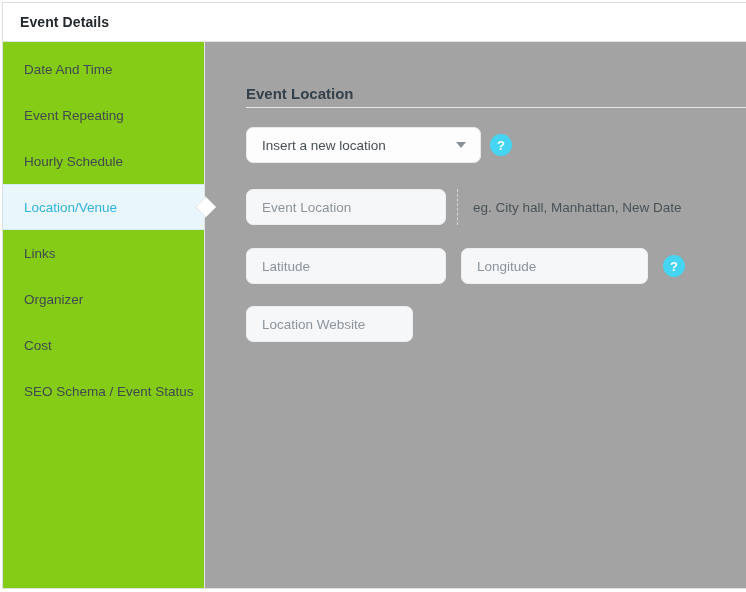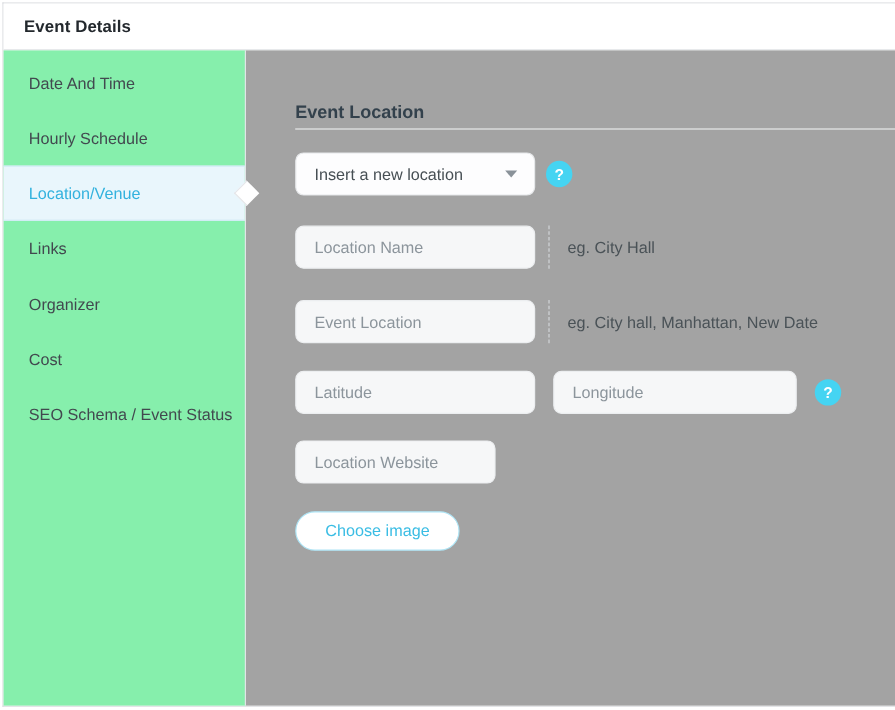--- a/index.html
+++ b/index.html
@@ -37,7 +37,7 @@
   .sidebar {
     width: 202px;
     flex: 0 0 202px;
-    background: #86efac;
+    background: #84cc16;
     border-right: 1px solid #e2e4e7;
     padding-top: 4px;
     text-align: center;

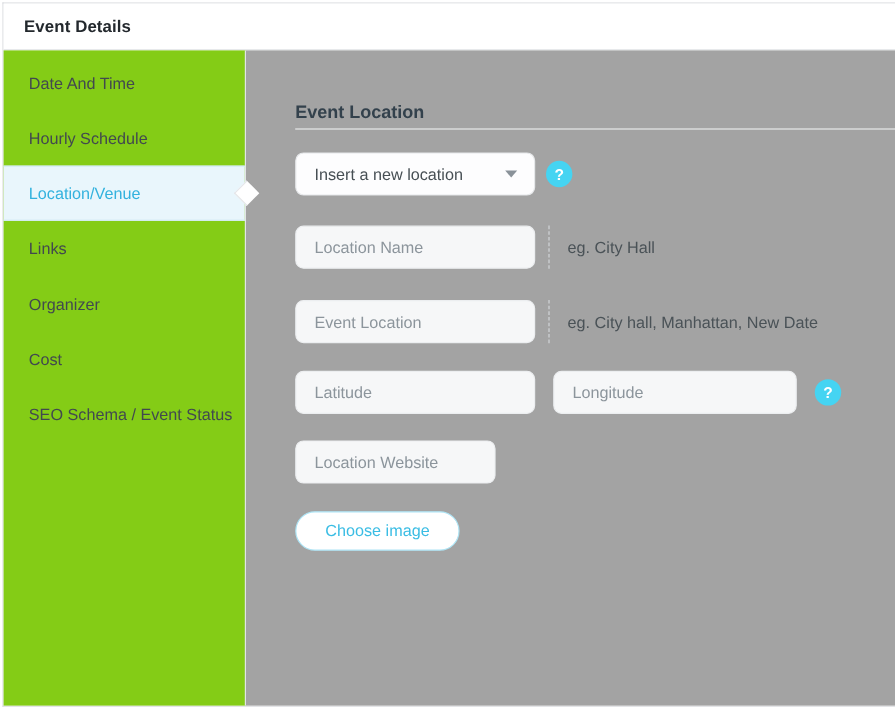--- a/index.html
+++ b/index.html
@@ -201,6 +201,9 @@
           <span>Date And Time</span>
         </li>
         <li>
+          <span>Event Repeating</span>
+        </li>
+        <li>
           <span>Hourly Schedule</span>
         </li>
         <li class="active">

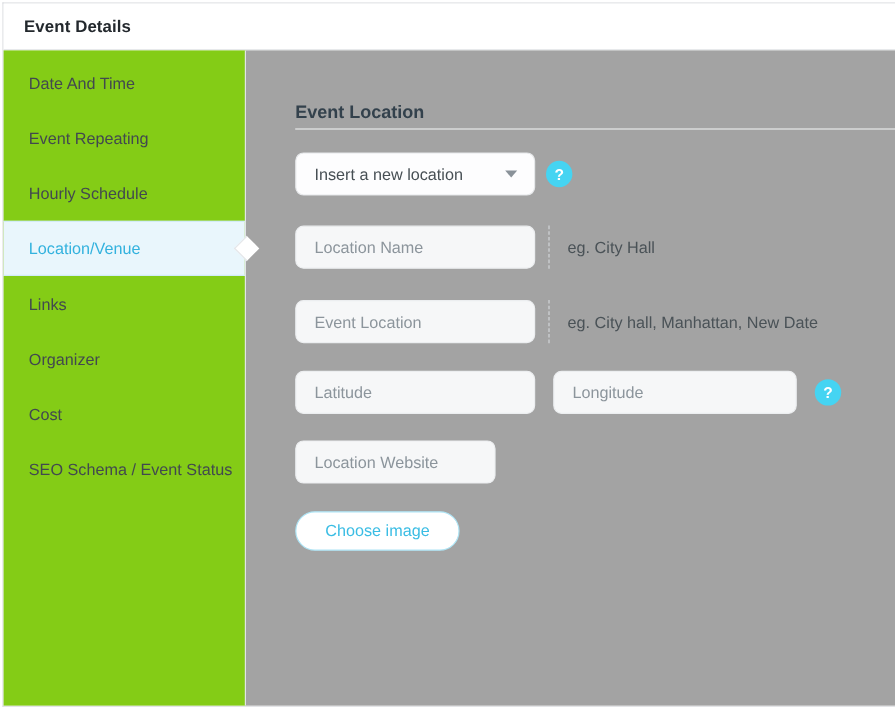--- a/index.html
+++ b/index.html
@@ -98,7 +98,7 @@
   .row-check    { margin-top: 14px; }
 
   .select-box {
-    width: 200px;
+    width: 235px;
     height: 36px;
     background: #fdfdfe;
     border: 1px solid #e6e8ea;

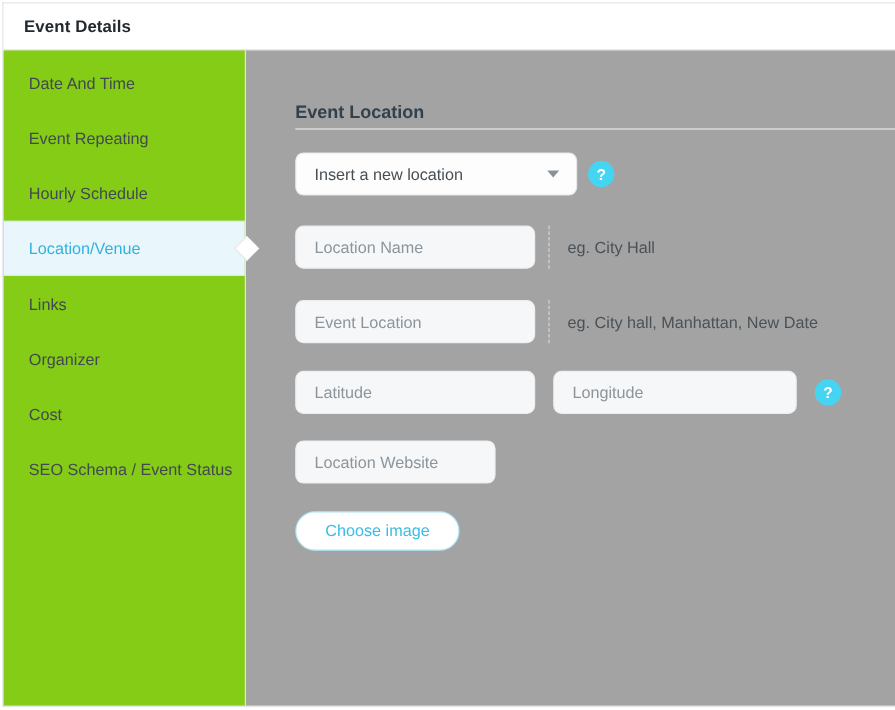--- a/index.html
+++ b/index.html
@@ -237,11 +237,6 @@
         <span class="help-icon ml9">?</span>
       </div>
 
-      <div class="row row-name">
-        <input type="text" class="w200" placeholder="Location Name" style="">
-        <span class="hint-divider"></span>
-        <span class="hint">eg. City Hall</span>
-      </div>
 
       <div class="row row-loc">
         <input type="text" class="w200" placeholder="Event Location" style="">

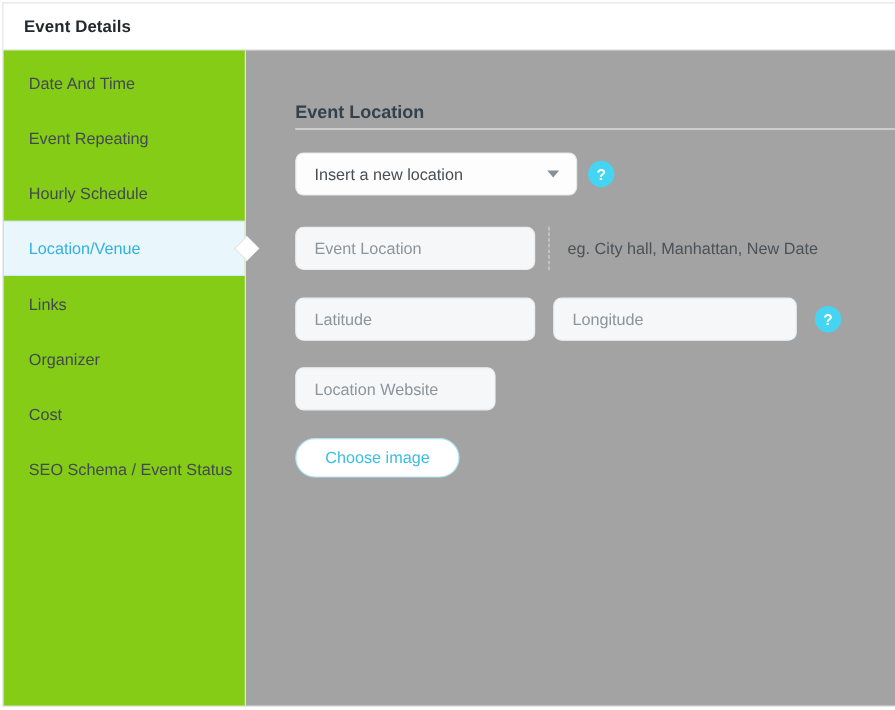--- a/index.html
+++ b/index.html
@@ -130,7 +130,7 @@
   }
   input::placeholder { color: #8c959c; opacity: 1; }
   .w200 { width: 200px; }
-  .w203 { width: 203px; margin-left: 15px; }
+  .w203 { width: 187px; margin-left: 15px; }
   .w167 { width: 167px; }
   .hint-divider {
     height: 36px;

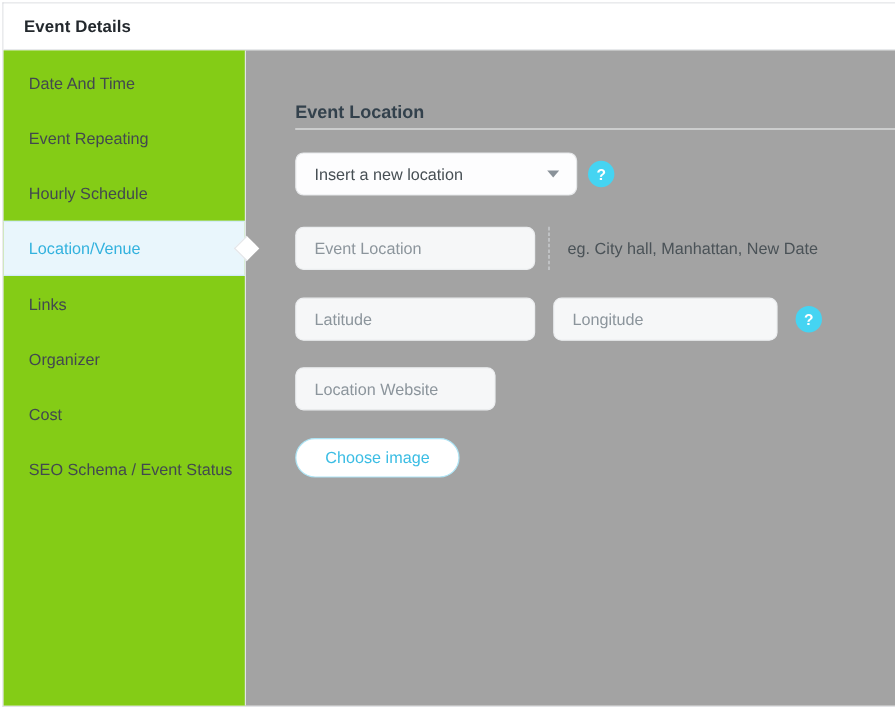--- a/index.html
+++ b/index.html
@@ -254,9 +254,6 @@
         <input type="text" class="w167" placeholder="Location Website" style="">
       </div>
 
-      <div class="row row-btn">
-        <button class="choose-image-btn">Choose image</button>
-      </div>
 
 
     </div>

